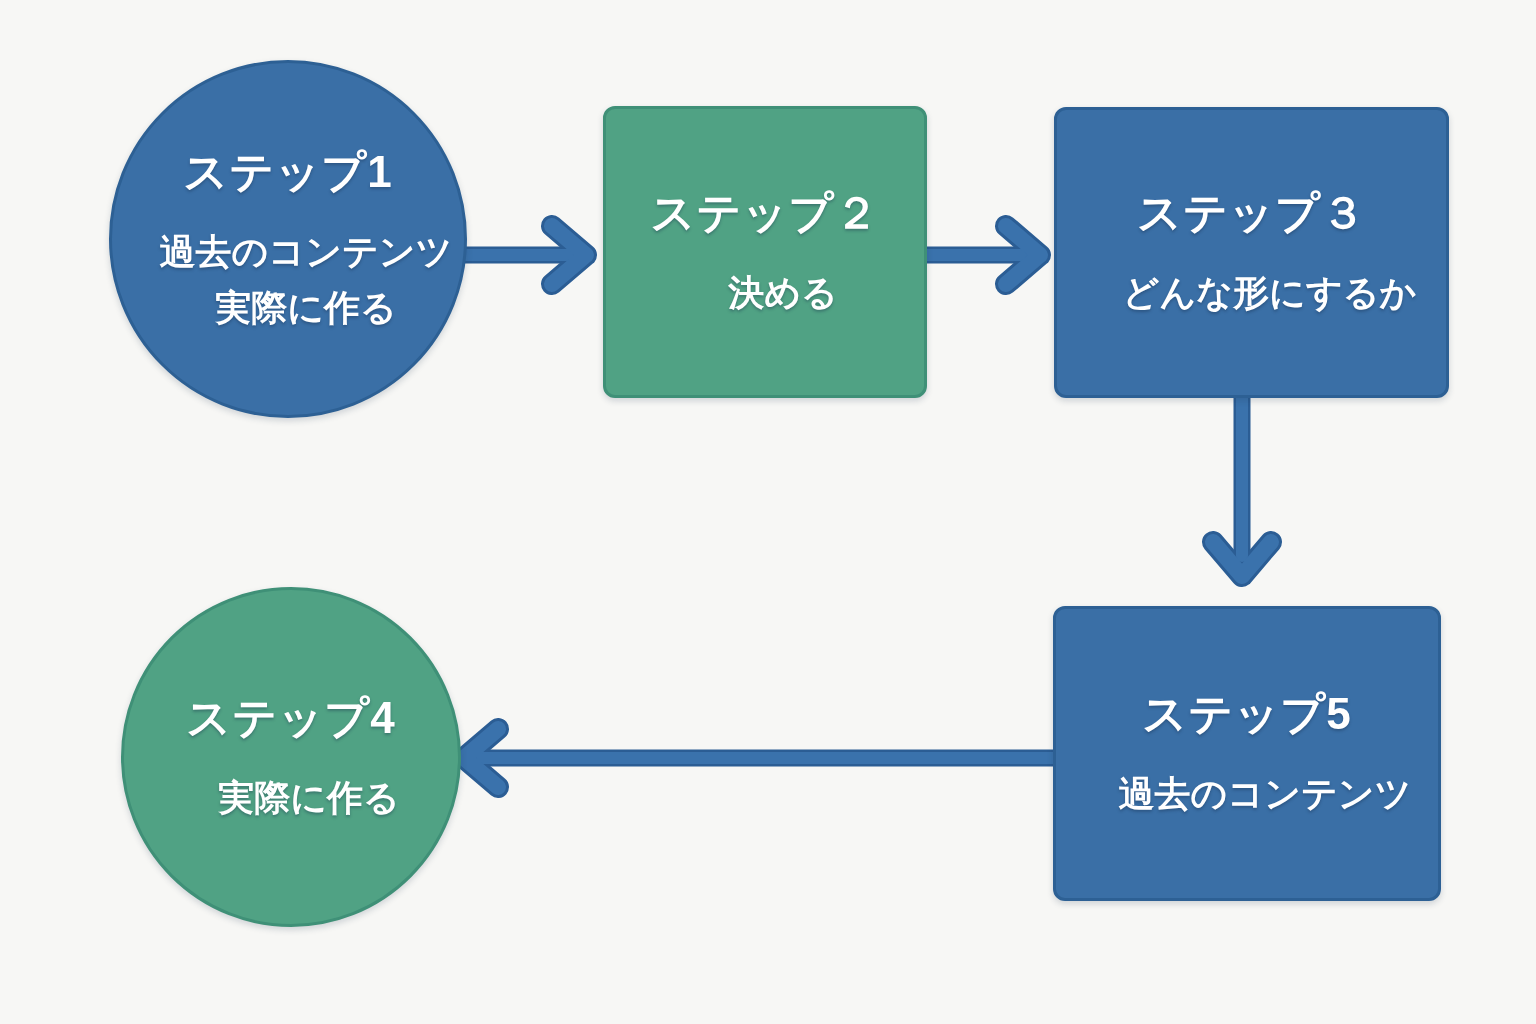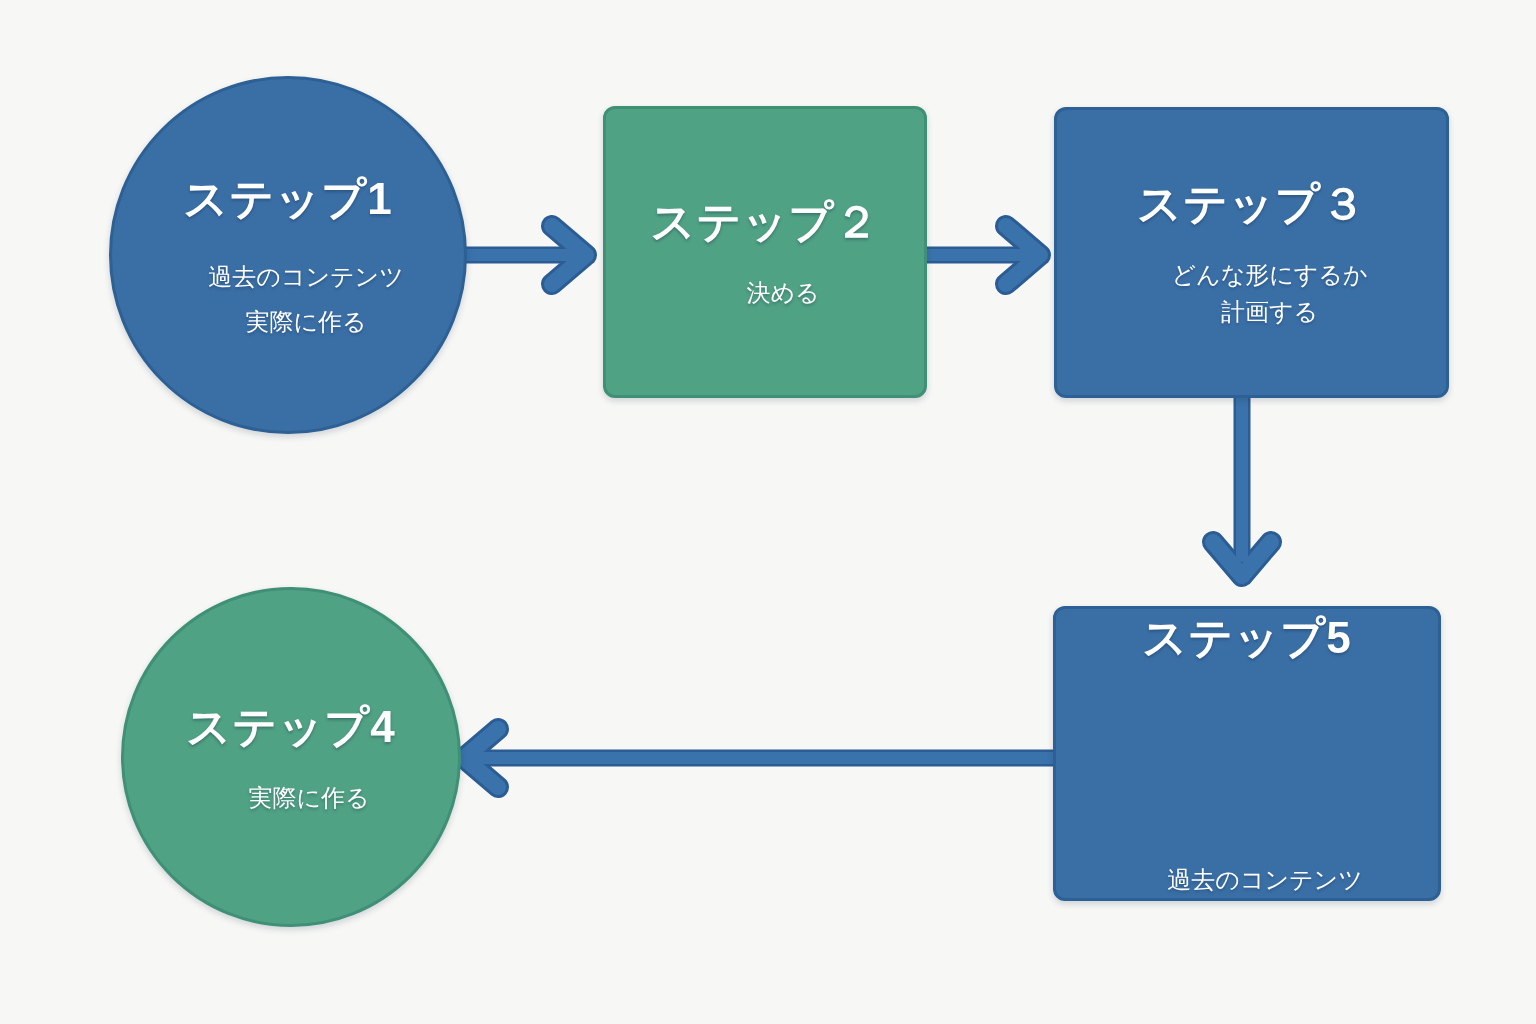--- a/index.html
+++ b/index.html
@@ -51,7 +51,7 @@
   }
 
   
-  #step1 { left: 109px; top: 76px;  width: 352px; height: 352px; gap: 7px; }
+  #step1 { left: 109px; top: 60px;  width: 352px; height: 352px; }
   #step2 { left: 603px; top: 106px; width: 318px; height: 286px; }
   #step3 { left: 1054px; top: 107px; width: 389px; height: 285px; }
   #step4 { left: 121px; top: 587px; width: 334px; height: 334px; }

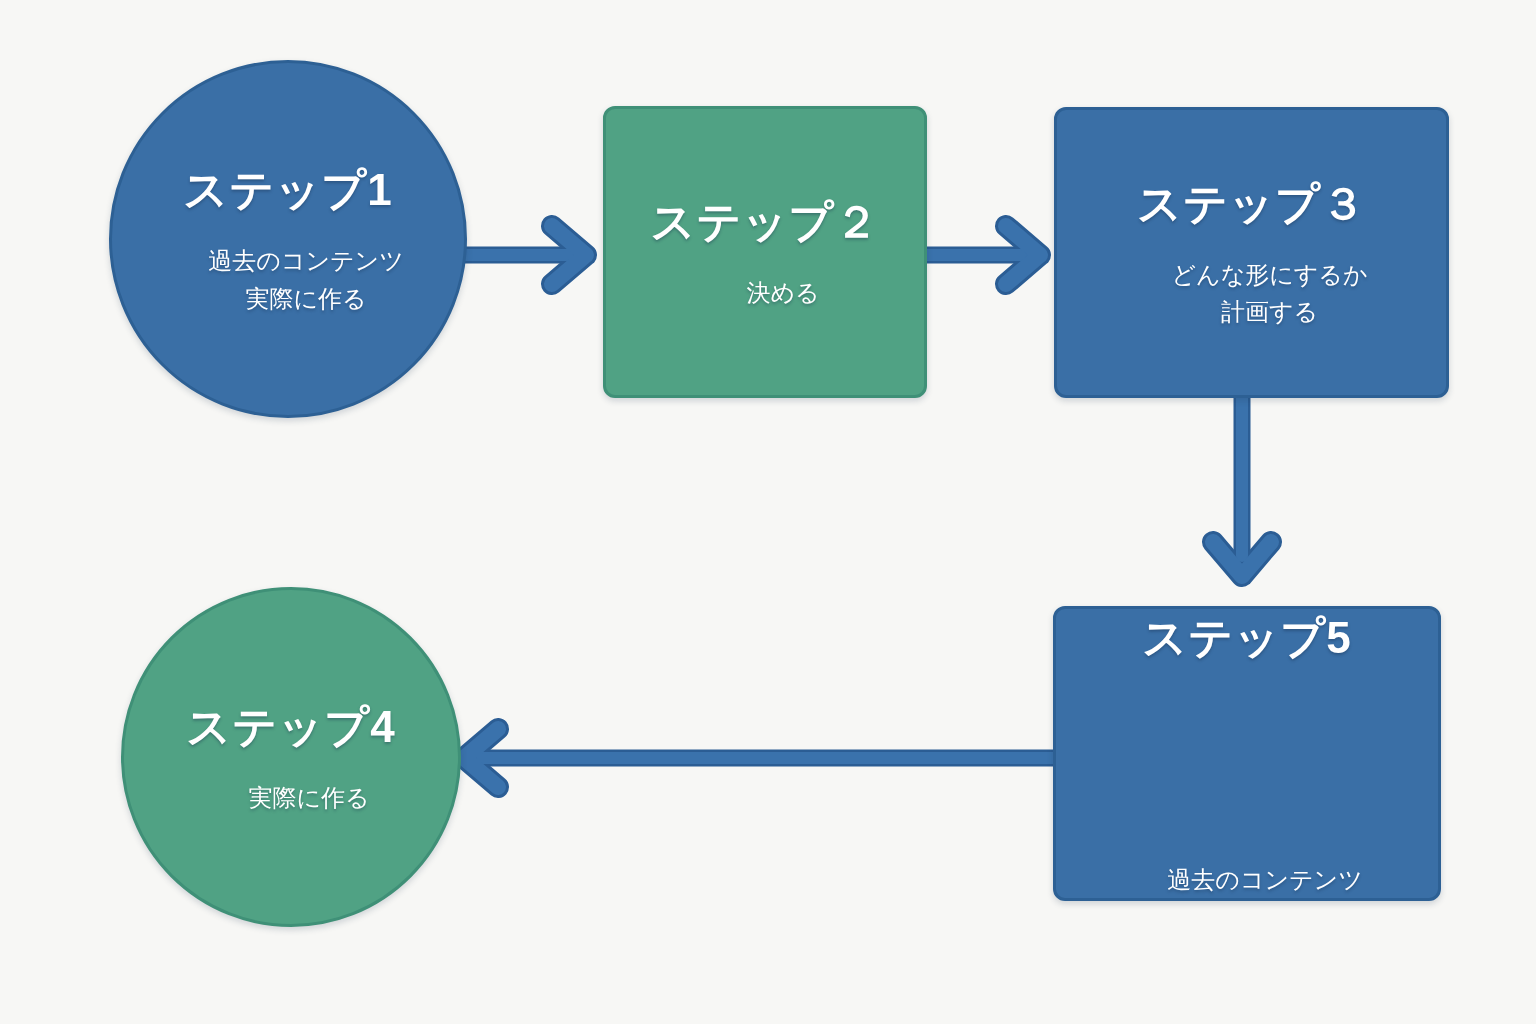--- a/index.html
+++ b/index.html
@@ -43,8 +43,8 @@
     text-shadow: 0 2px 3px rgba(20,40,70,0.35);
   }
   .node-line {
-    font-size: 24px;
-    font-weight: 400;
+    font-size: 36px;
+    font-weight: 700;
     line-height: 1.55;
     text-shadow: 0 2px 3px rgba(20,40,70,0.35);
     margin-left: 36px;

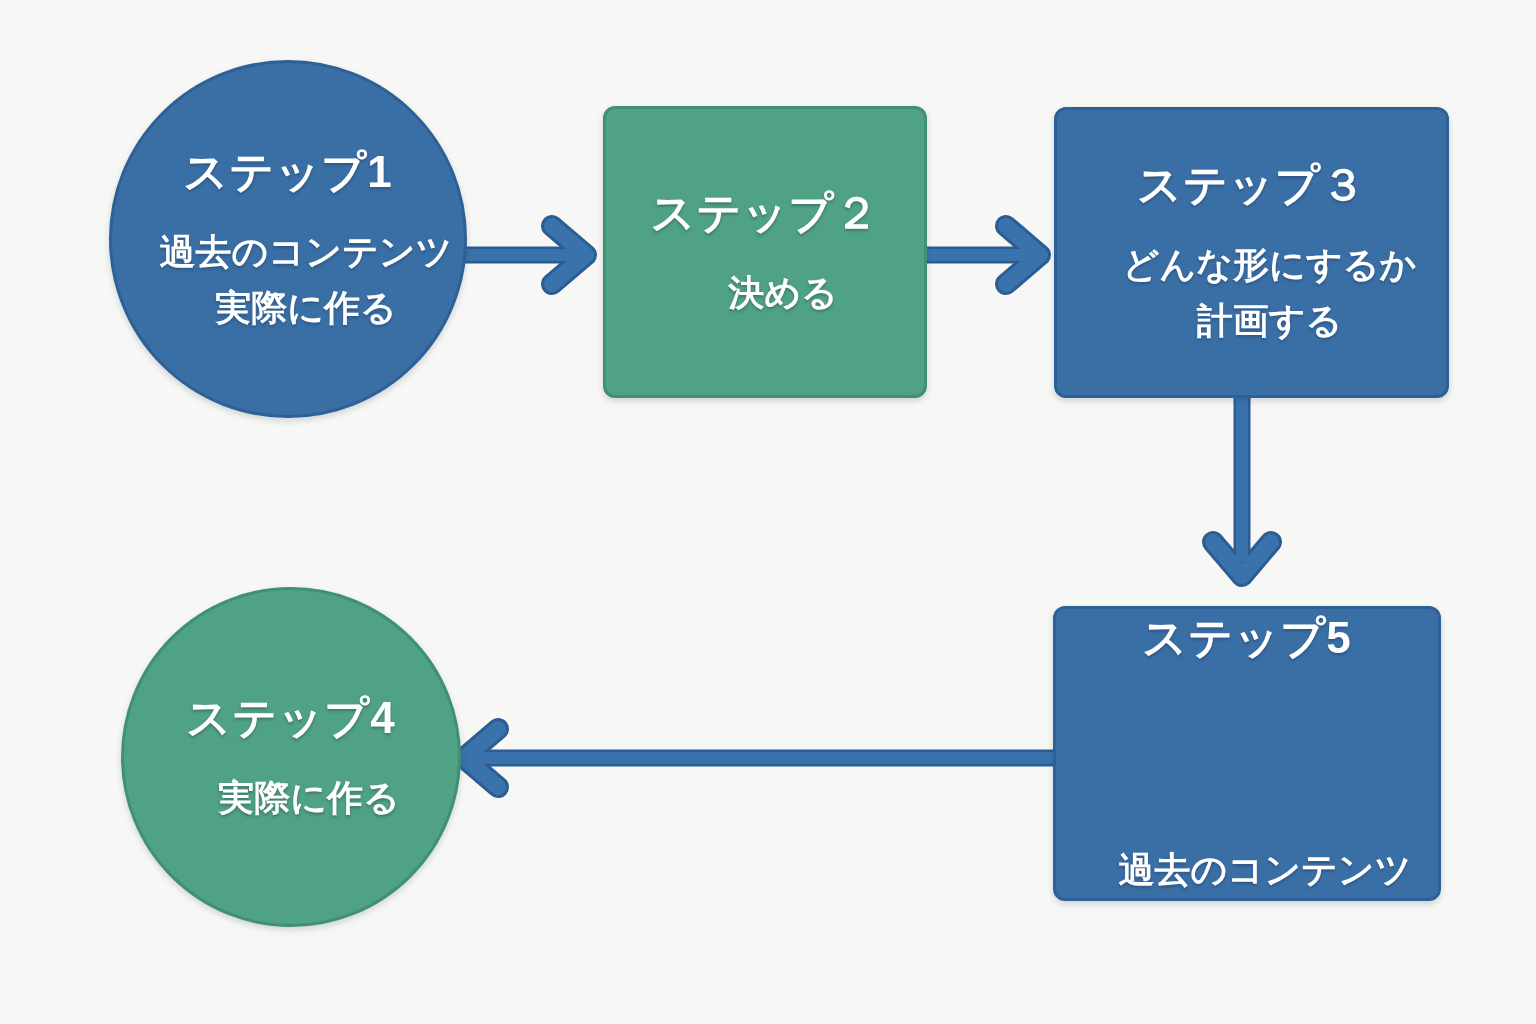--- a/index.html
+++ b/index.html
@@ -124,7 +124,6 @@
   <div id="step3" class="node rect blue">
     <div class="node-title">ステップ３</div>
     <div class="node-line">どんな形にするか</div>
-    <div class="node-line">計画する</div>
   </div>
 
   <div id="step4" class="node circle green">

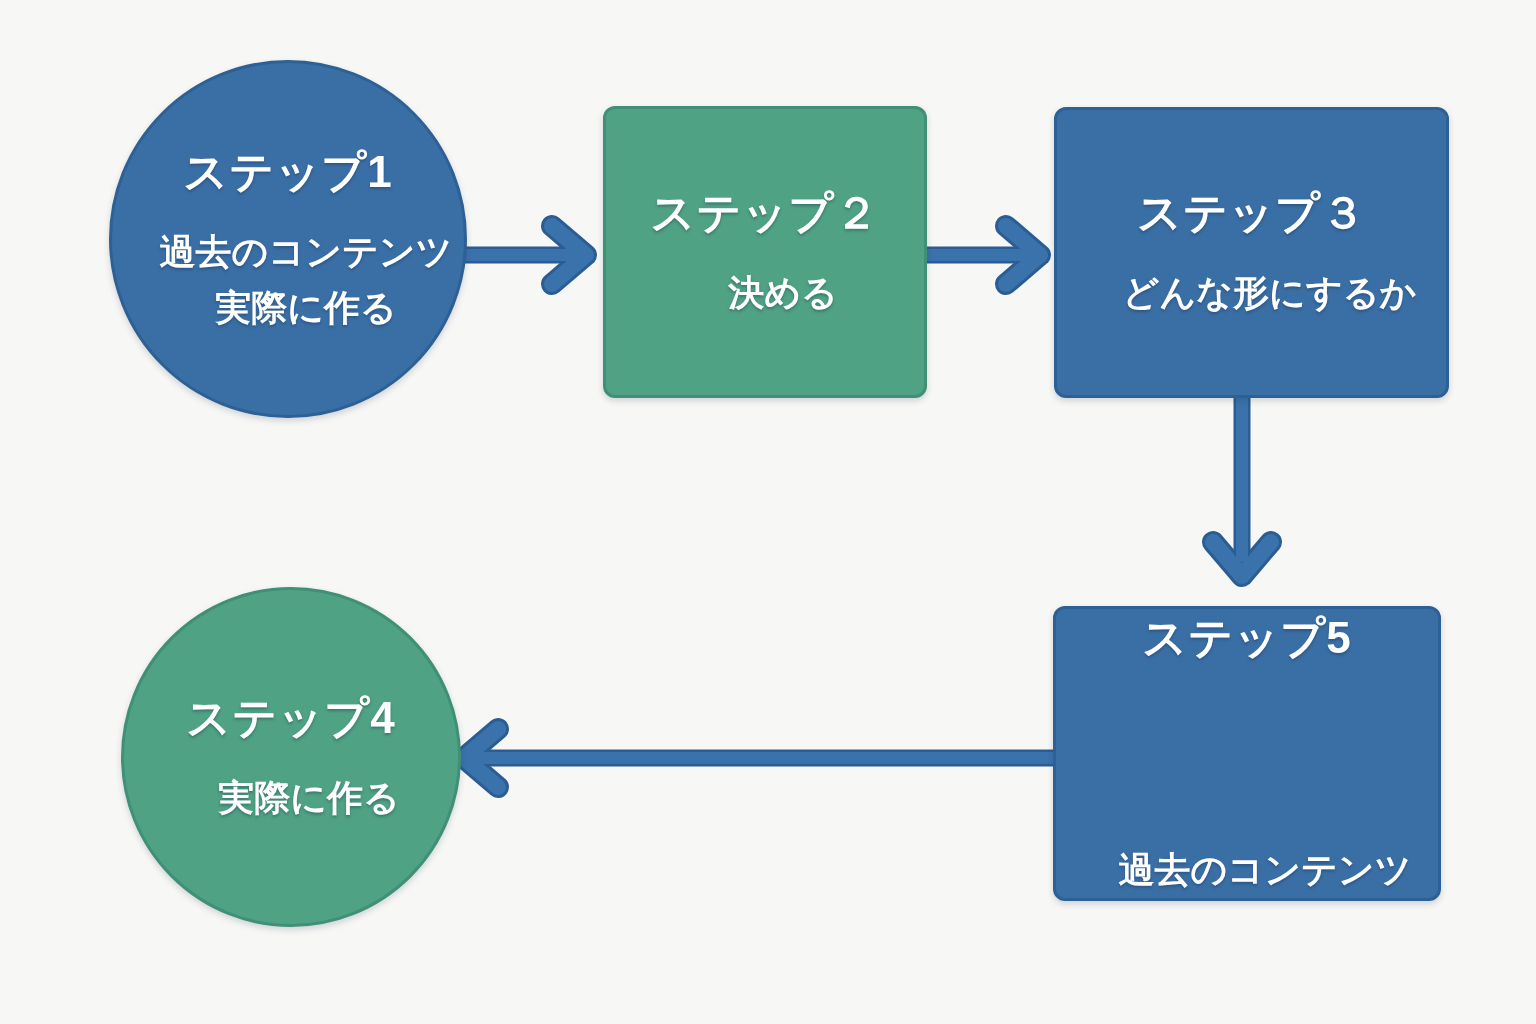--- a/index.html
+++ b/index.html
@@ -55,7 +55,7 @@
   #step2 { left: 603px; top: 106px; width: 318px; height: 286px; }
   #step3 { left: 1054px; top: 107px; width: 389px; height: 285px; }
   #step4 { left: 121px; top: 587px; width: 334px; height: 334px; }
-  #step5 { left: 1053px; top: 606px; width: 382px; height: 289px; justify-content: space-between; }
+  #step5 { left: 1053px; top: 606px; width: 382px; height: 289px; }
 
   .arrow-outline {
     fill: none;

